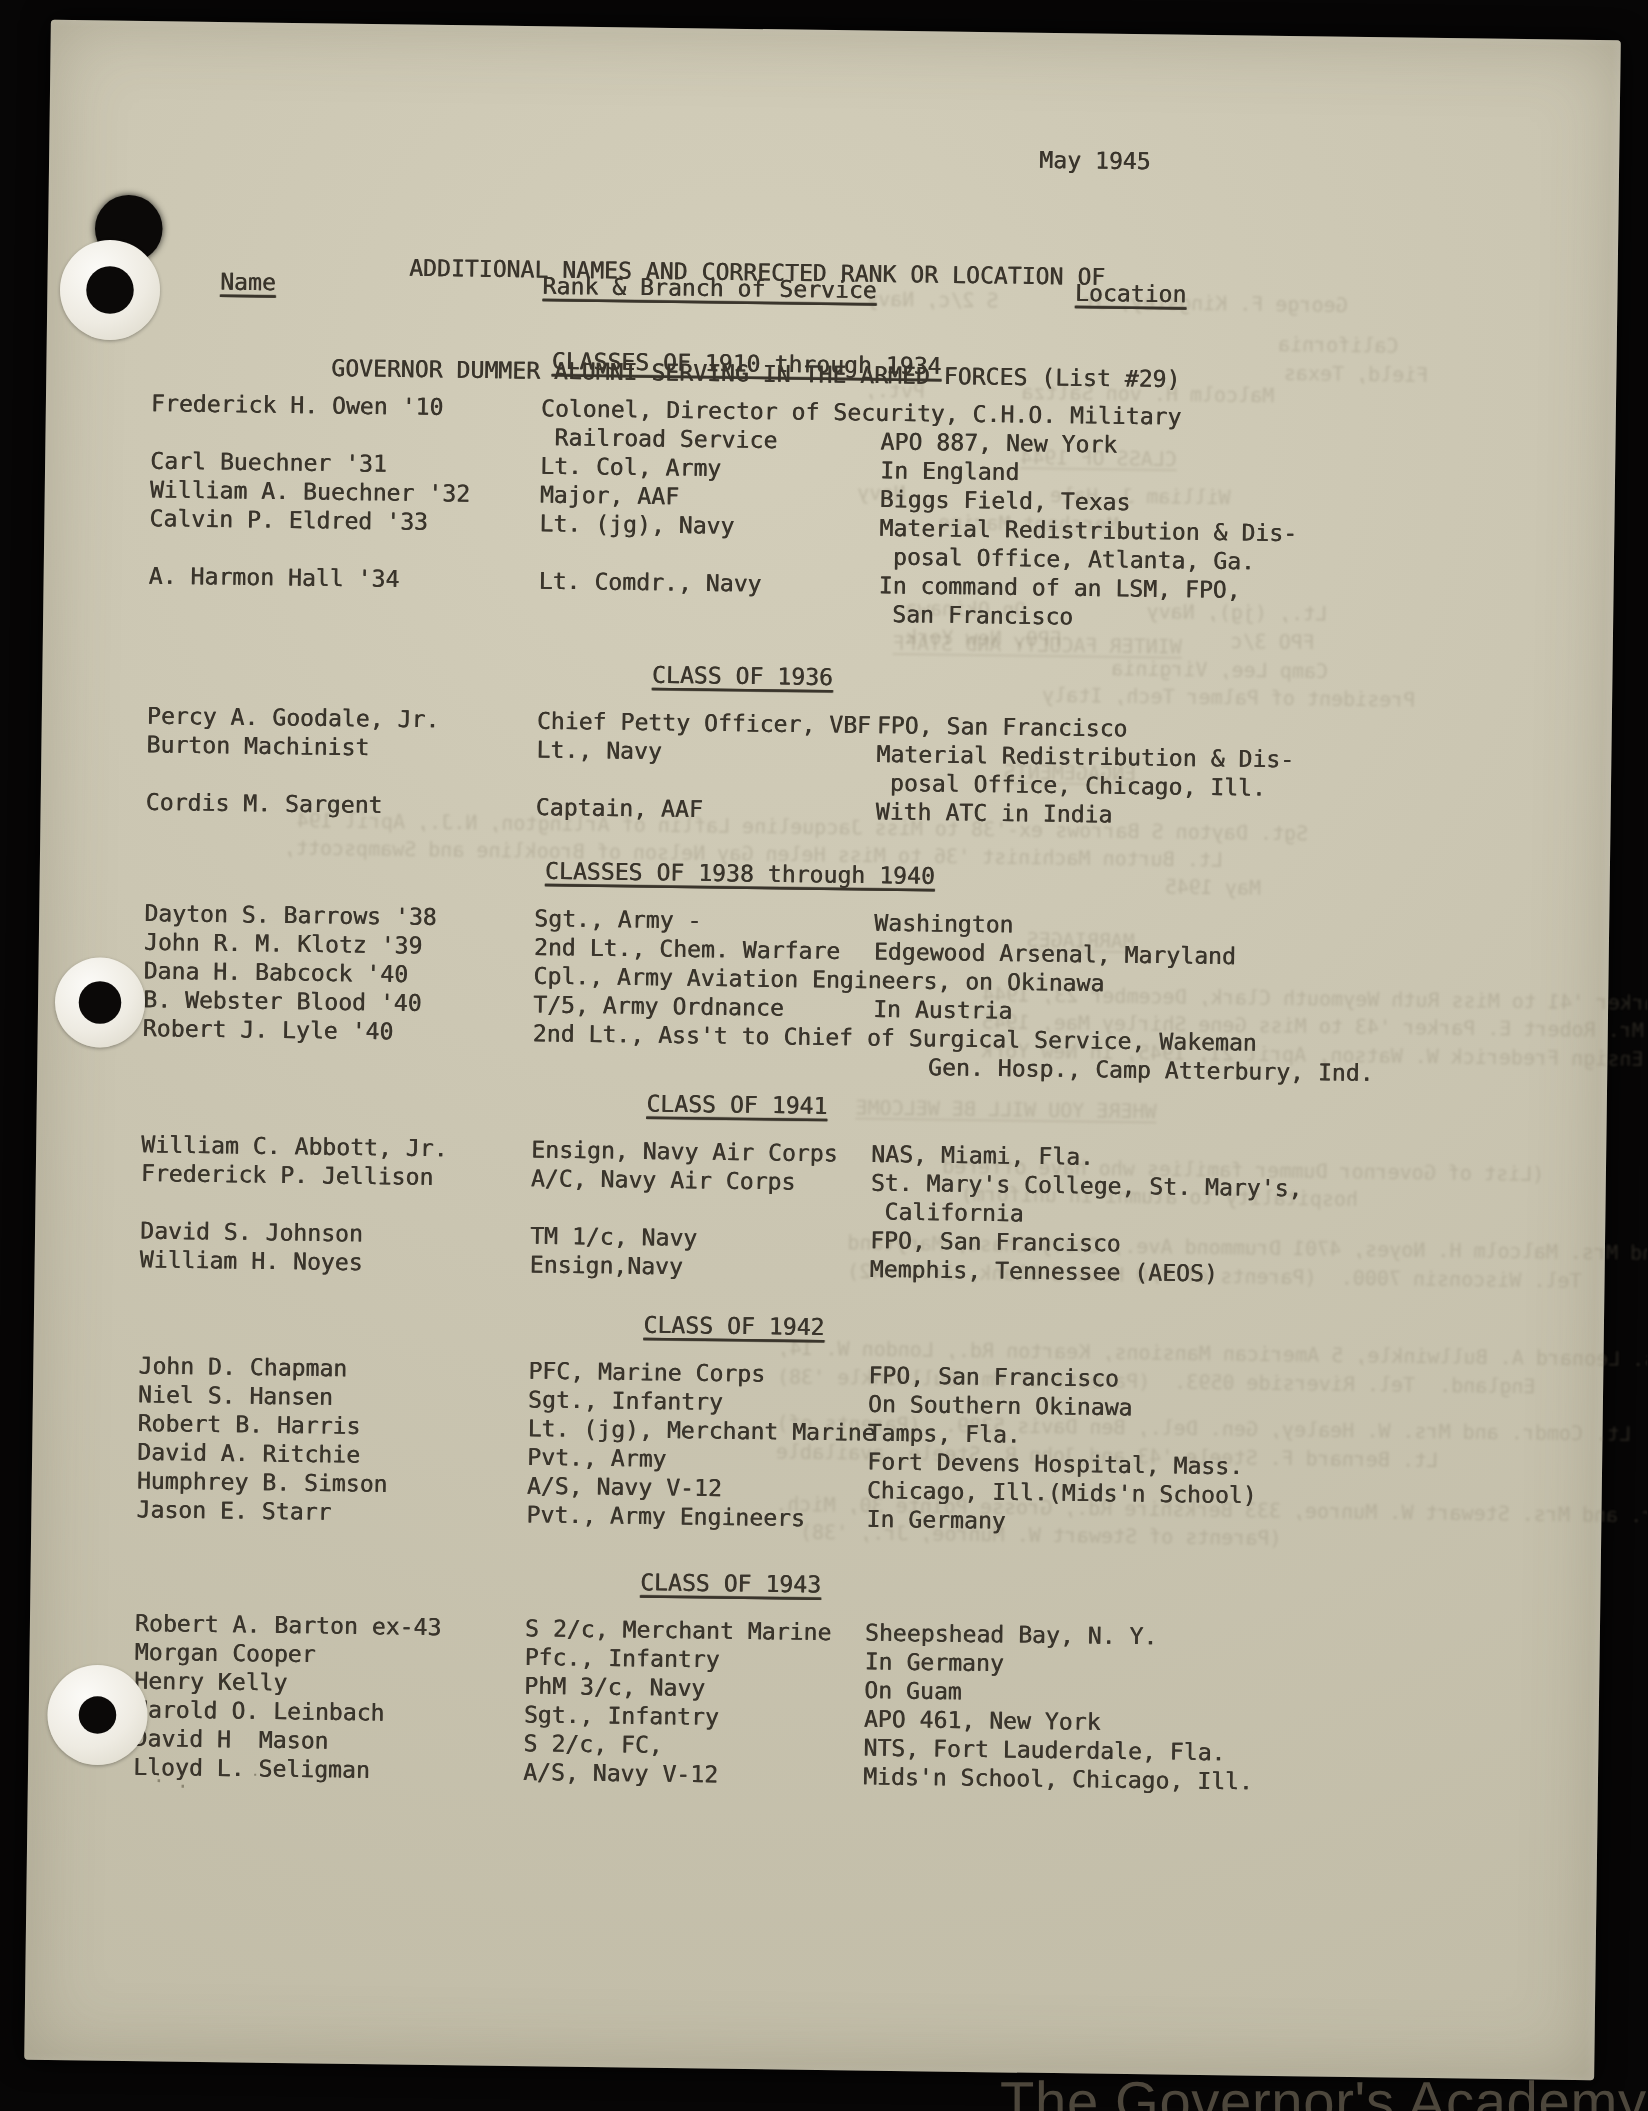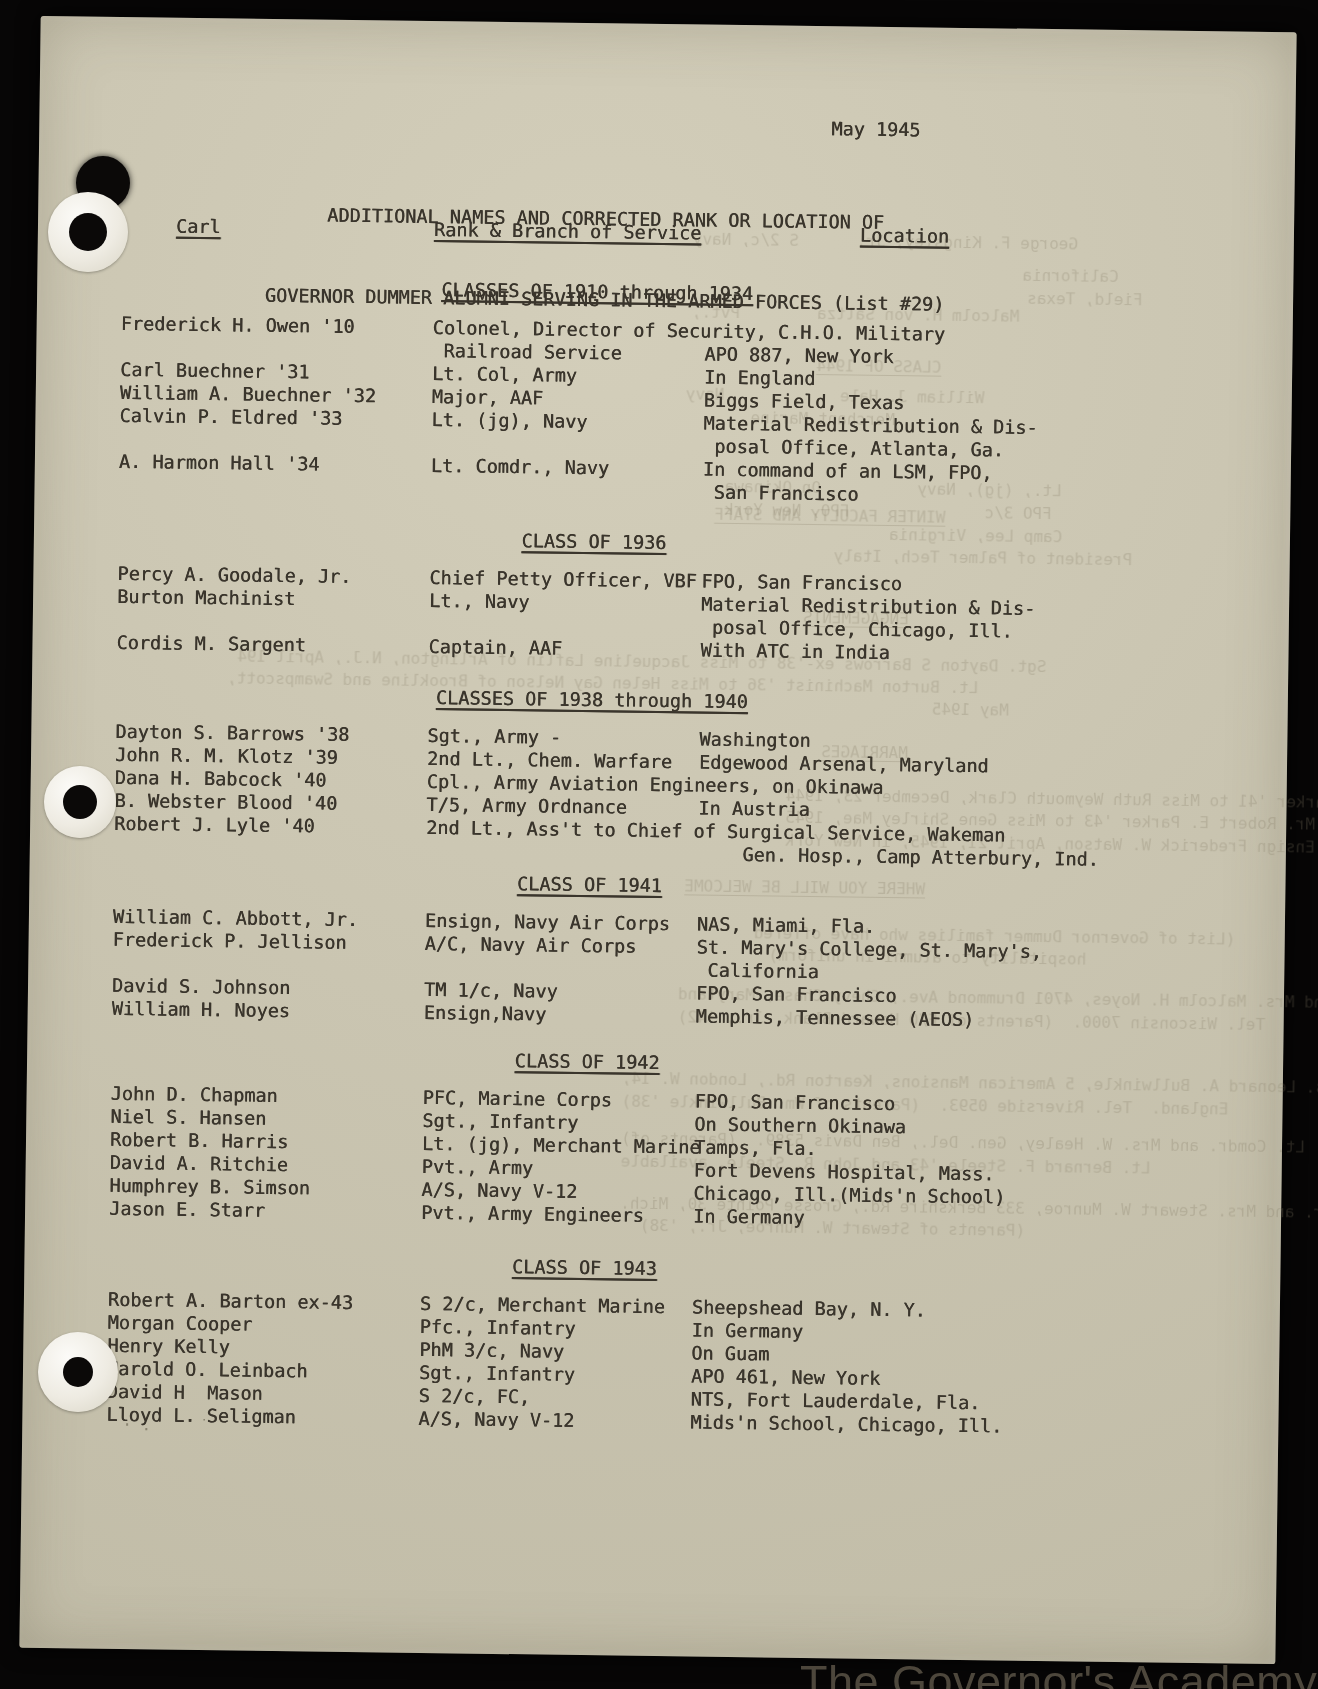--- a/index.html
+++ b/index.html
@@ -97,7 +97,7 @@
     </div>
 
     <div class="col-heads ink">
-      <span class="ch-name">Carl</span>
+      <span class="ch-name">Name</span>
       <span class="ch-rank">Rank &amp; Branch of Service</span>
       <span class="ch-loc">Location</span>
     </div>

